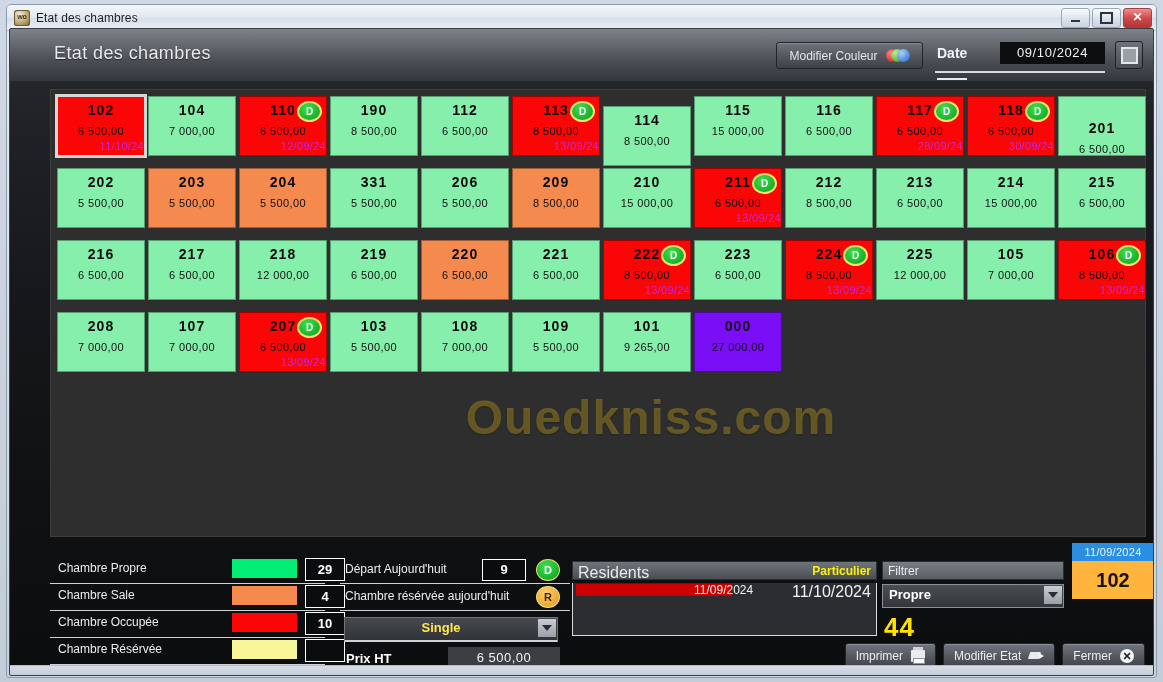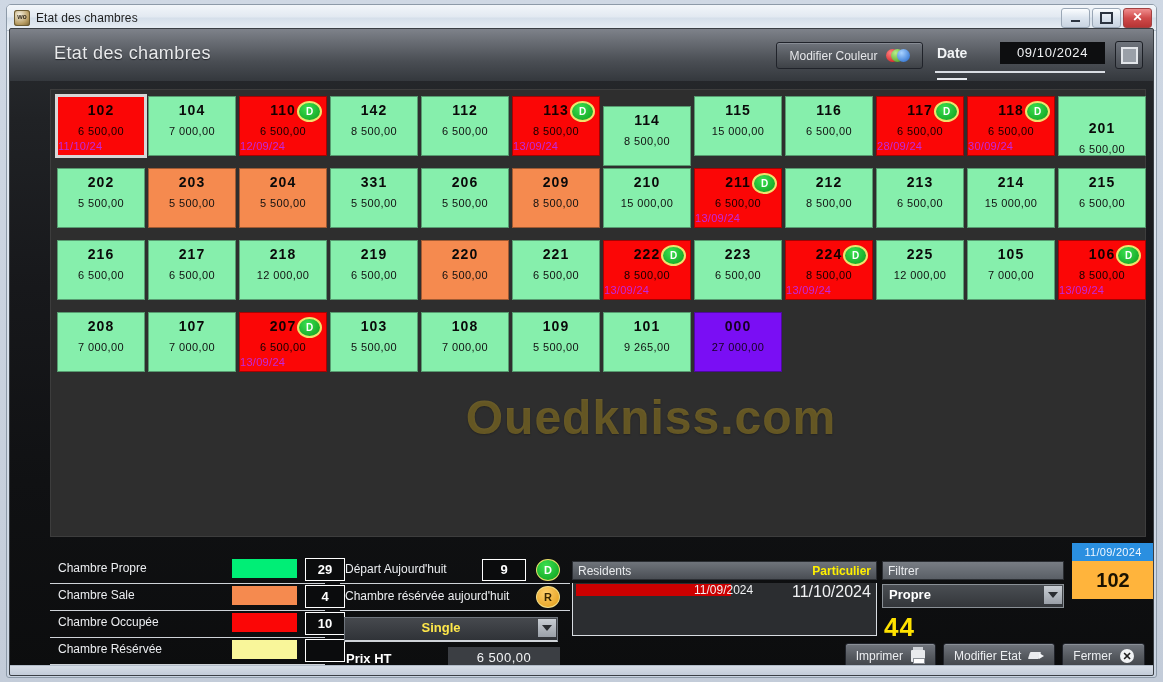--- a/index.html
+++ b/index.html
@@ -254,7 +254,7 @@
           <div class="badge-d">D</div>
         </div>
         <div class="cell green" style="left: 279px; top: 6px;">
-          <div class="num">142</div>
+          <div class="num">190</div>
           <div class="price">8  500,00</div>
         </div>
         <div class="cell green" style="left: 370px; top: 6px;">

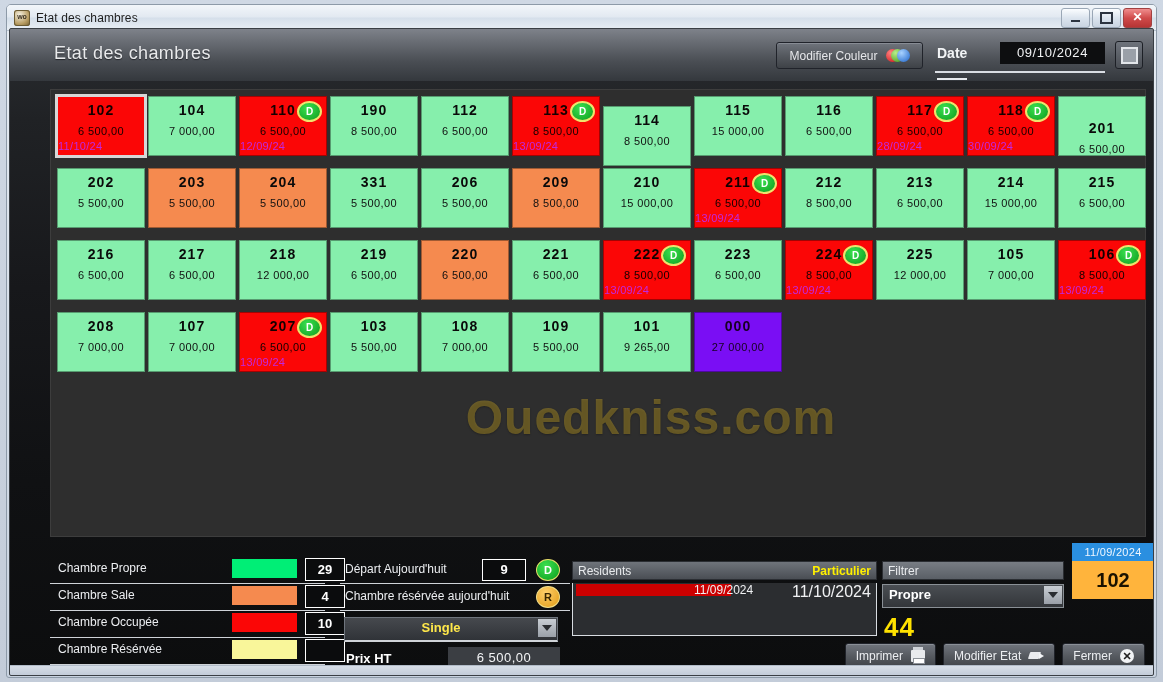--- a/index.html
+++ b/index.html
@@ -80,7 +80,7 @@
     display:flex;flex-direction:column;align-items:center;}
   .cell .num{margin-top:5px;font:700 14px "Liberation Sans",sans-serif;color:#0a0a0a;letter-spacing:1px;}
   .cell .price{margin-top:7px;font-size:11px;color:#111;letter-spacing:.4px;}
-  .cell .date{position:absolute;bottom:3px;left:0;right:0;text-align:left;
+  .cell .date{position:absolute;bottom:3px;left:0;right:0;text-align:right;
     font-size:11px;color:#c028e0;letter-spacing:.3px;}
   .cell.green{background:#86efac;}
   .cell.orange{background:#f58a4f;}

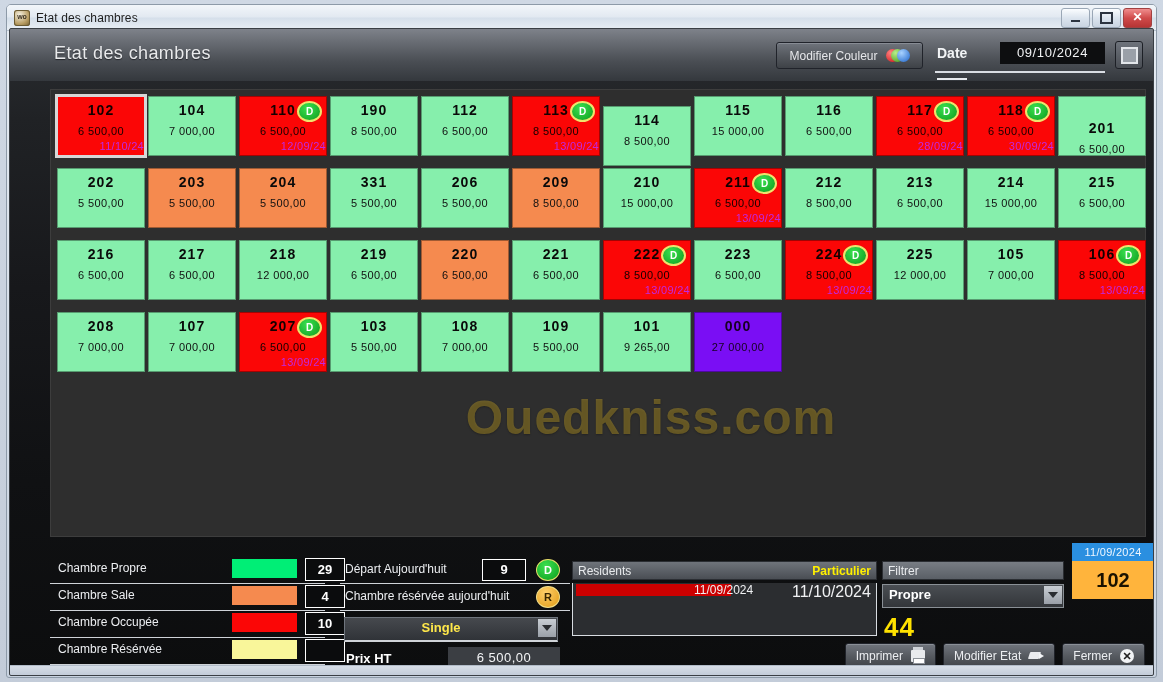--- a/index.html
+++ b/index.html
@@ -141,7 +141,7 @@
   .residents{position:absolute;left:562px;top:532px;width:305px;height:72px;}
   .res-hdr{position:relative;height:19px;background:linear-gradient(180deg,#6f747b,#4a4e54);
     border:1px solid #2b2e33;box-sizing:border-box;}
-  .res-hdr .rt{position:absolute;left:5px;top:2px;font-size:12px;color:#e8eaec;}
+  .res-hdr .rt{position:absolute;left:5px;top:2px;font-size:16px;color:#e8eaec;}
   .res-hdr .rp{position:absolute;right:5px;top:2px;font:700 12px "Liberation Sans",sans-serif;color:#fff000;}
   .res-body{position:relative;height:53px;background:#2b2d30;
     border:1px solid #d8dce1;border-top:none;box-sizing:border-box;}

